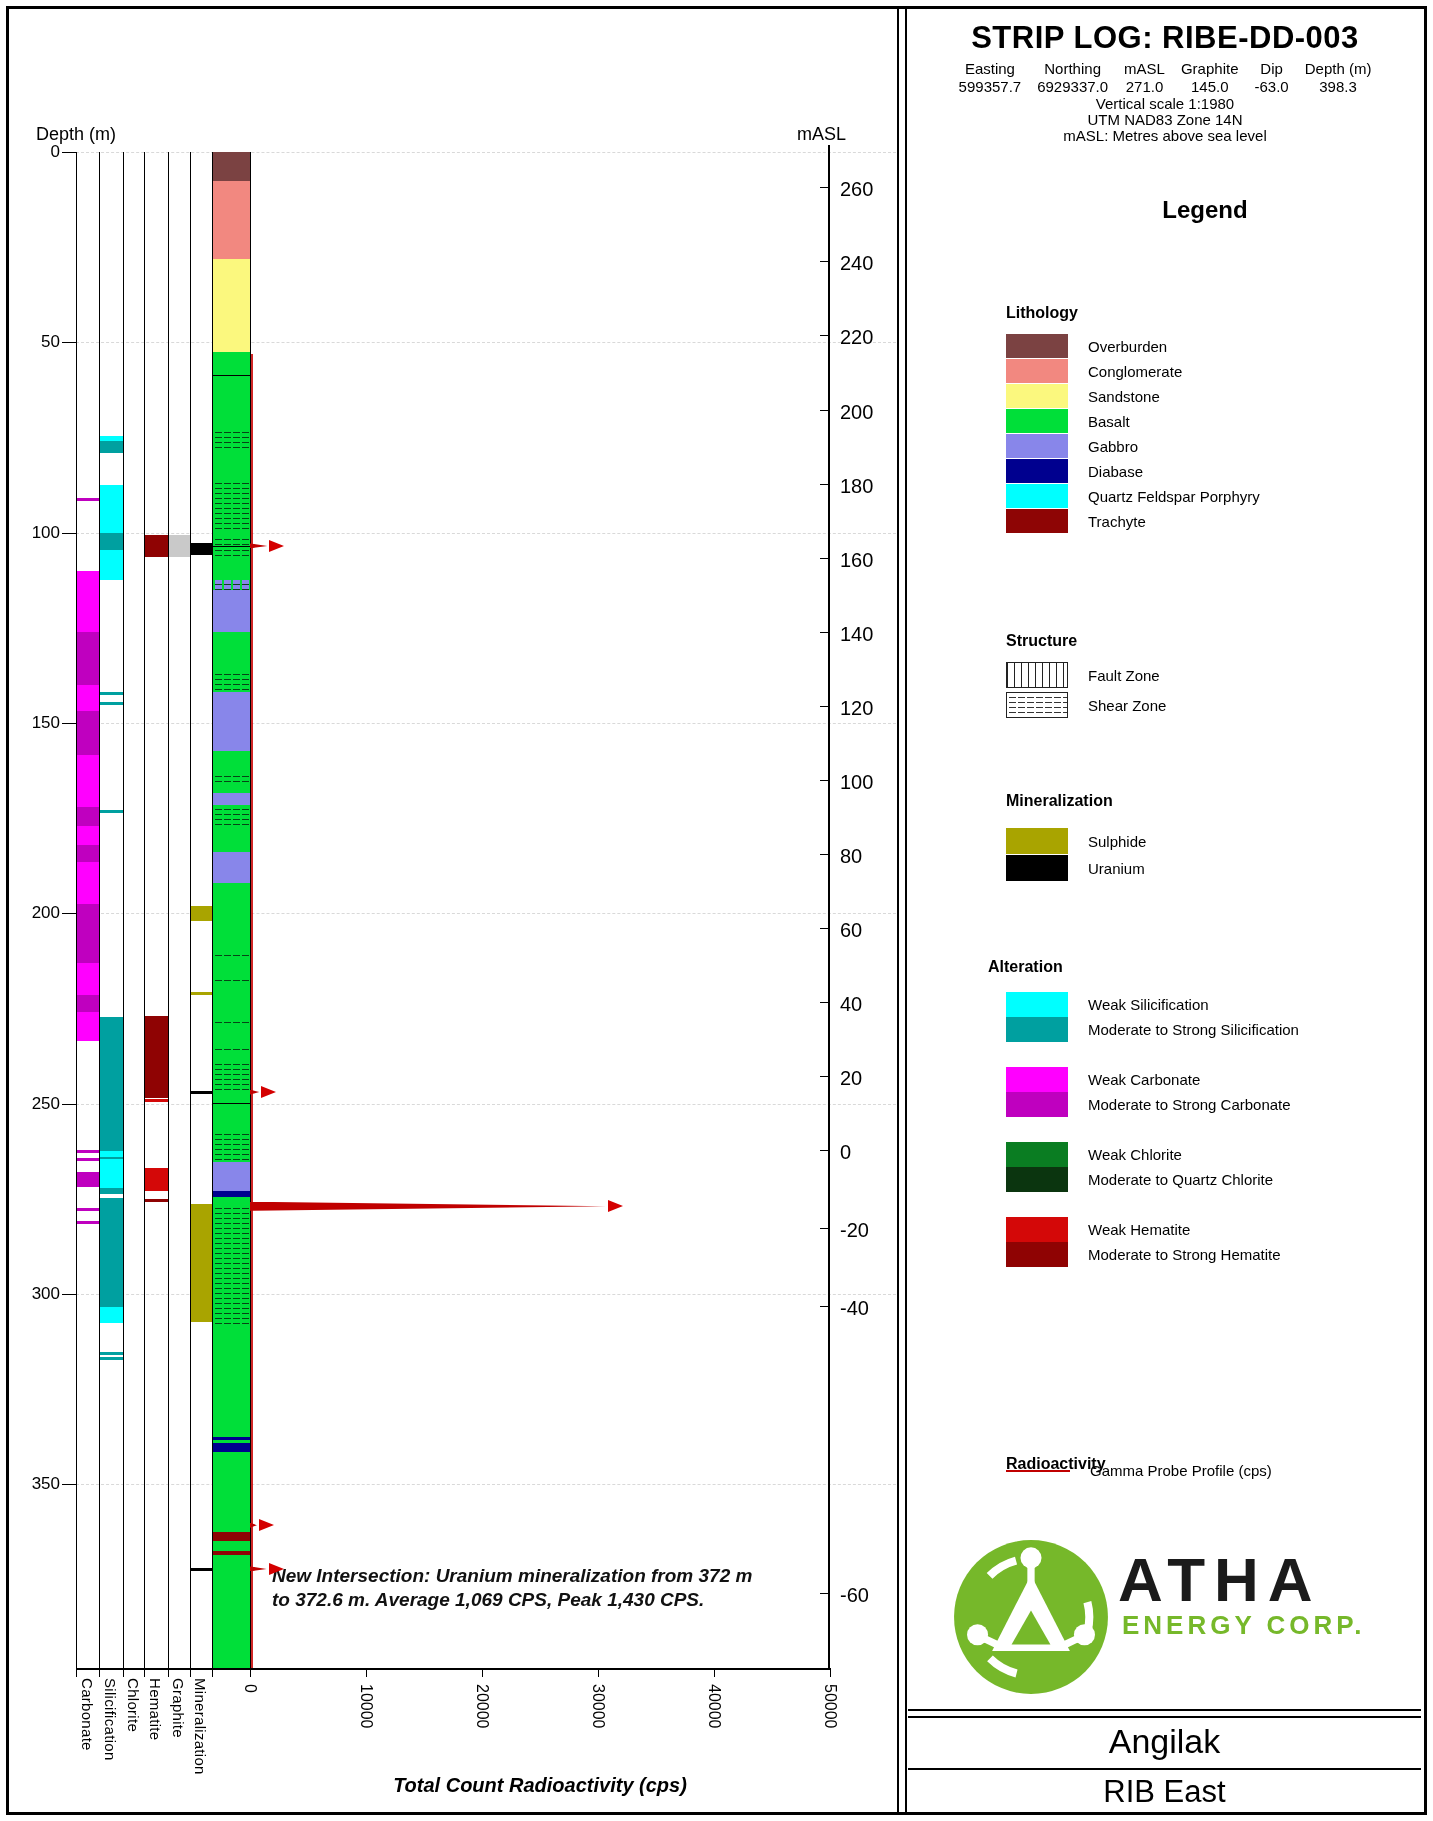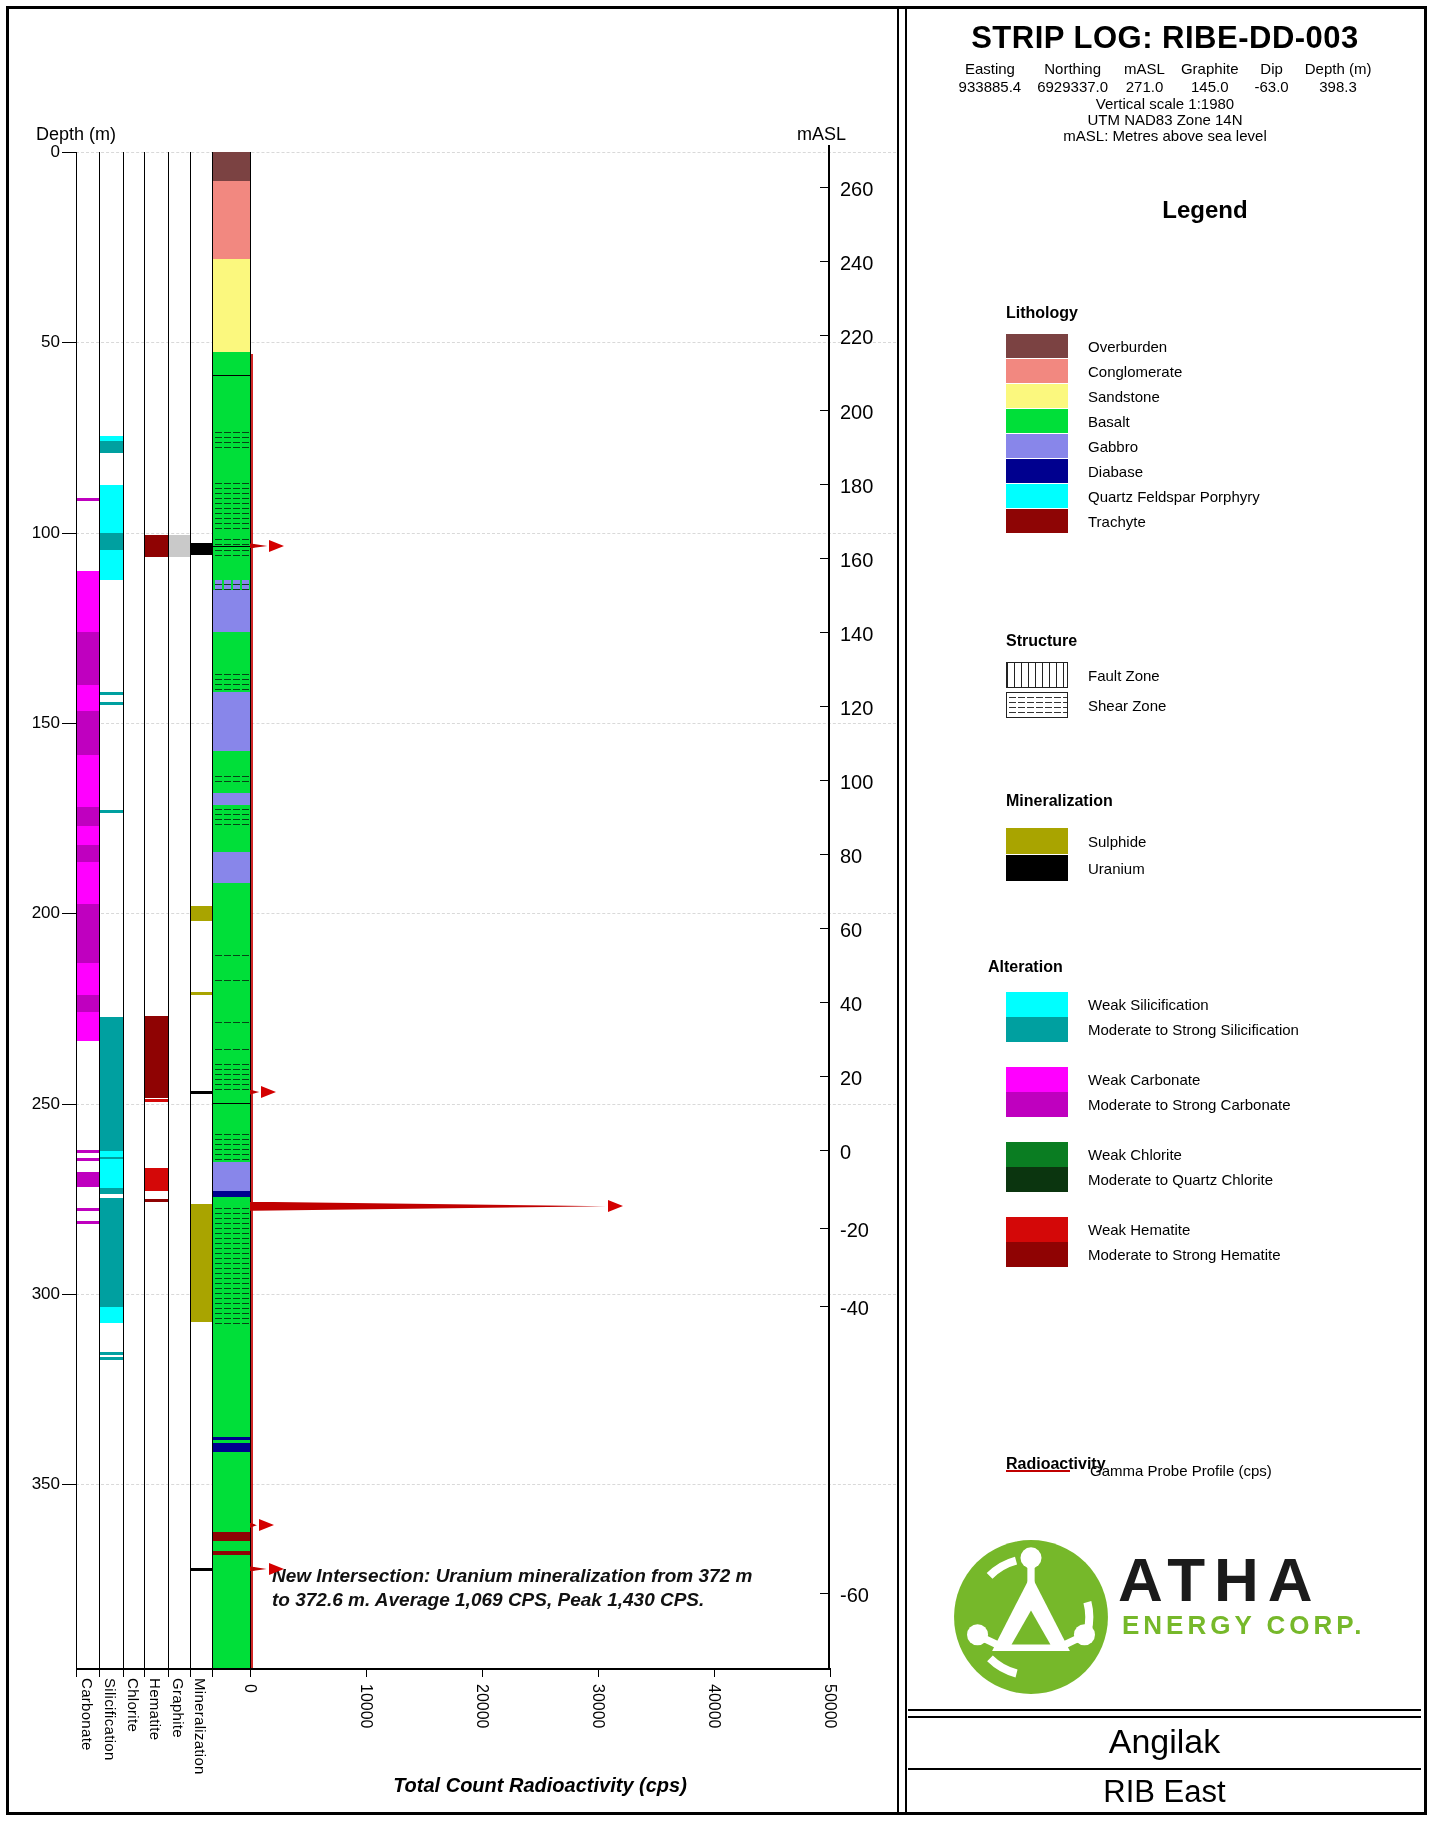--- a/index.html
+++ b/index.html
@@ -90,7 +90,7 @@
   <div class="abs" id="params-row">
       <div class="param-cell">
         <div class="ph">Easting</div>
-        <div class="pv">933885.4</div>
+        <div class="pv">599357.7</div>
       </div>
       <div class="param-cell">
         <div class="ph">Northing</div>

